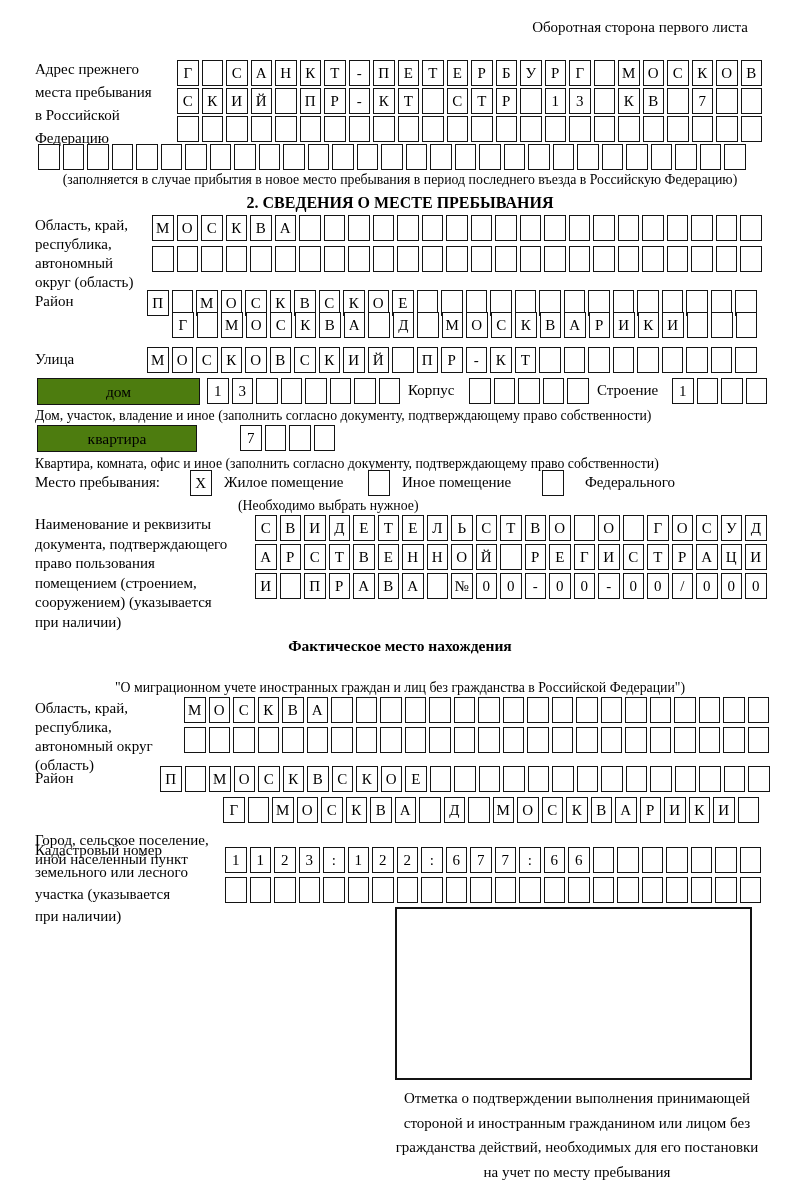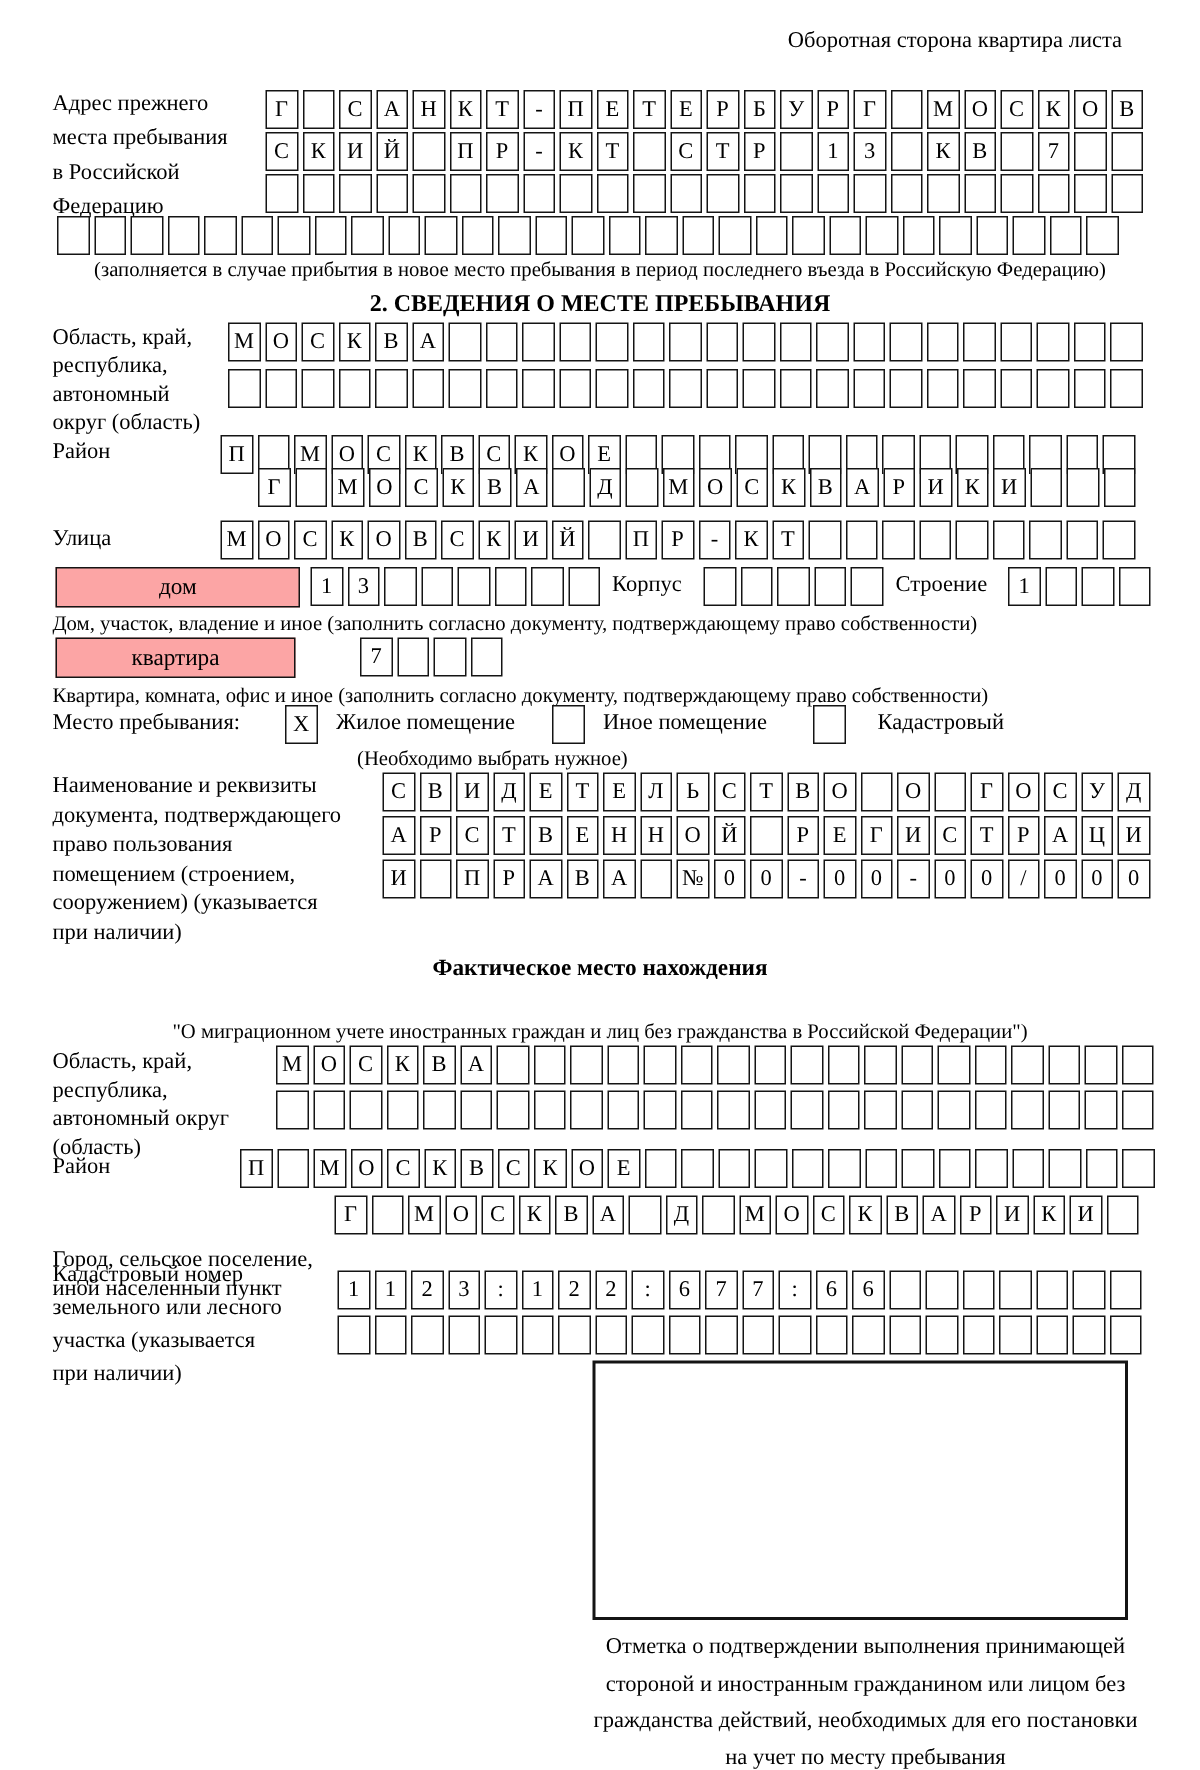--- a/index.html
+++ b/index.html
@@ -31,7 +31,7 @@
 
 <div class="page">
 
-  <div class="abs label" style="top:18px; right:52px;">Оборотная сторона квартира листа</div>
+  <div class="abs label" style="top:18px; right:52px;">Оборотная сторона первого листа</div>
 
   <div class="abs label" style="left:35px; top:58px; line-height:23px; width:150px;">Адрес прежнего
 места пребывания

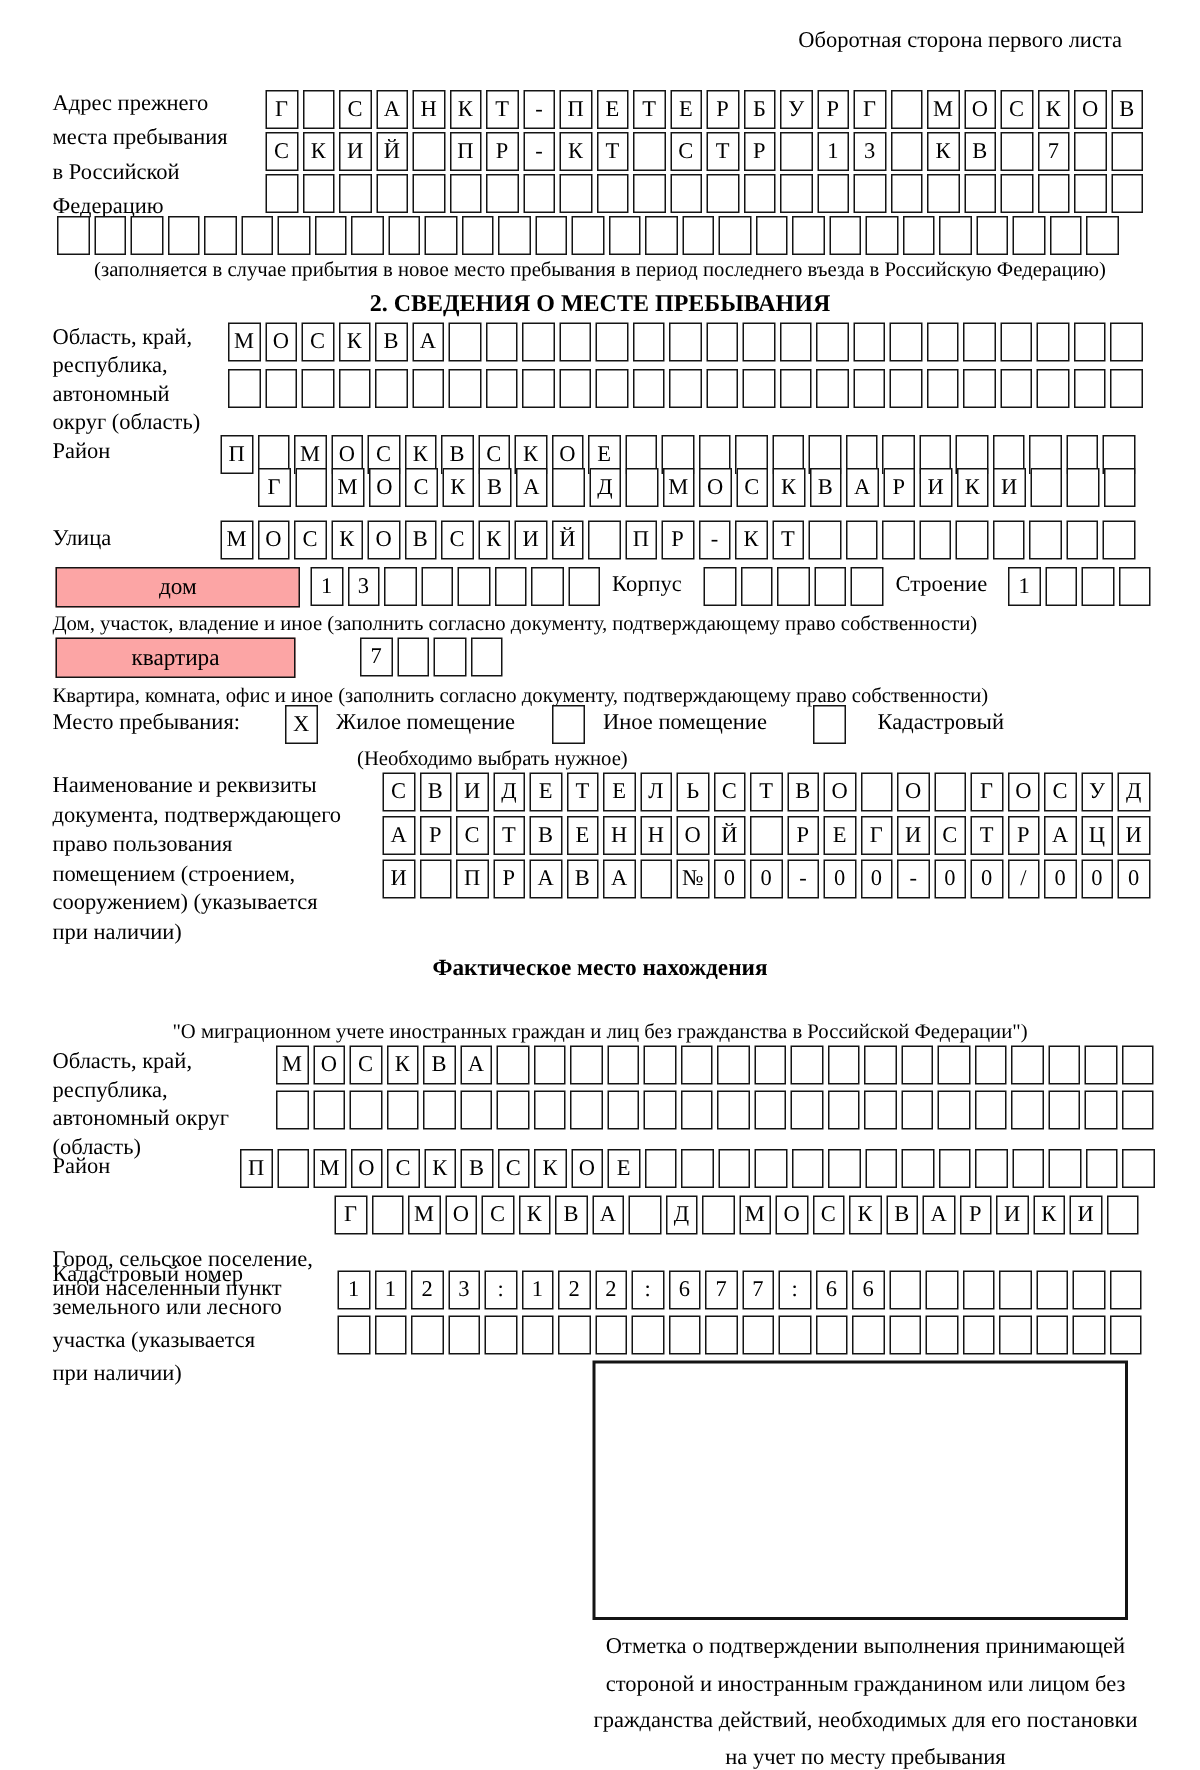--- a/index.html
+++ b/index.html
@@ -22,7 +22,7 @@
   .wbox {
     position:absolute; box-sizing:border-box; border:1.6px solid #141414;
     height:27px; display:flex; align-items:center; justify-content:center;
-    font-size:15.5px; background:#fca5a5;
+    font-size:15.5px; background:#4d7c0f;
   }
   .stampbox { position:absolute; box-sizing:border-box; border:2px solid #141414; background:#fff; }
 </style>

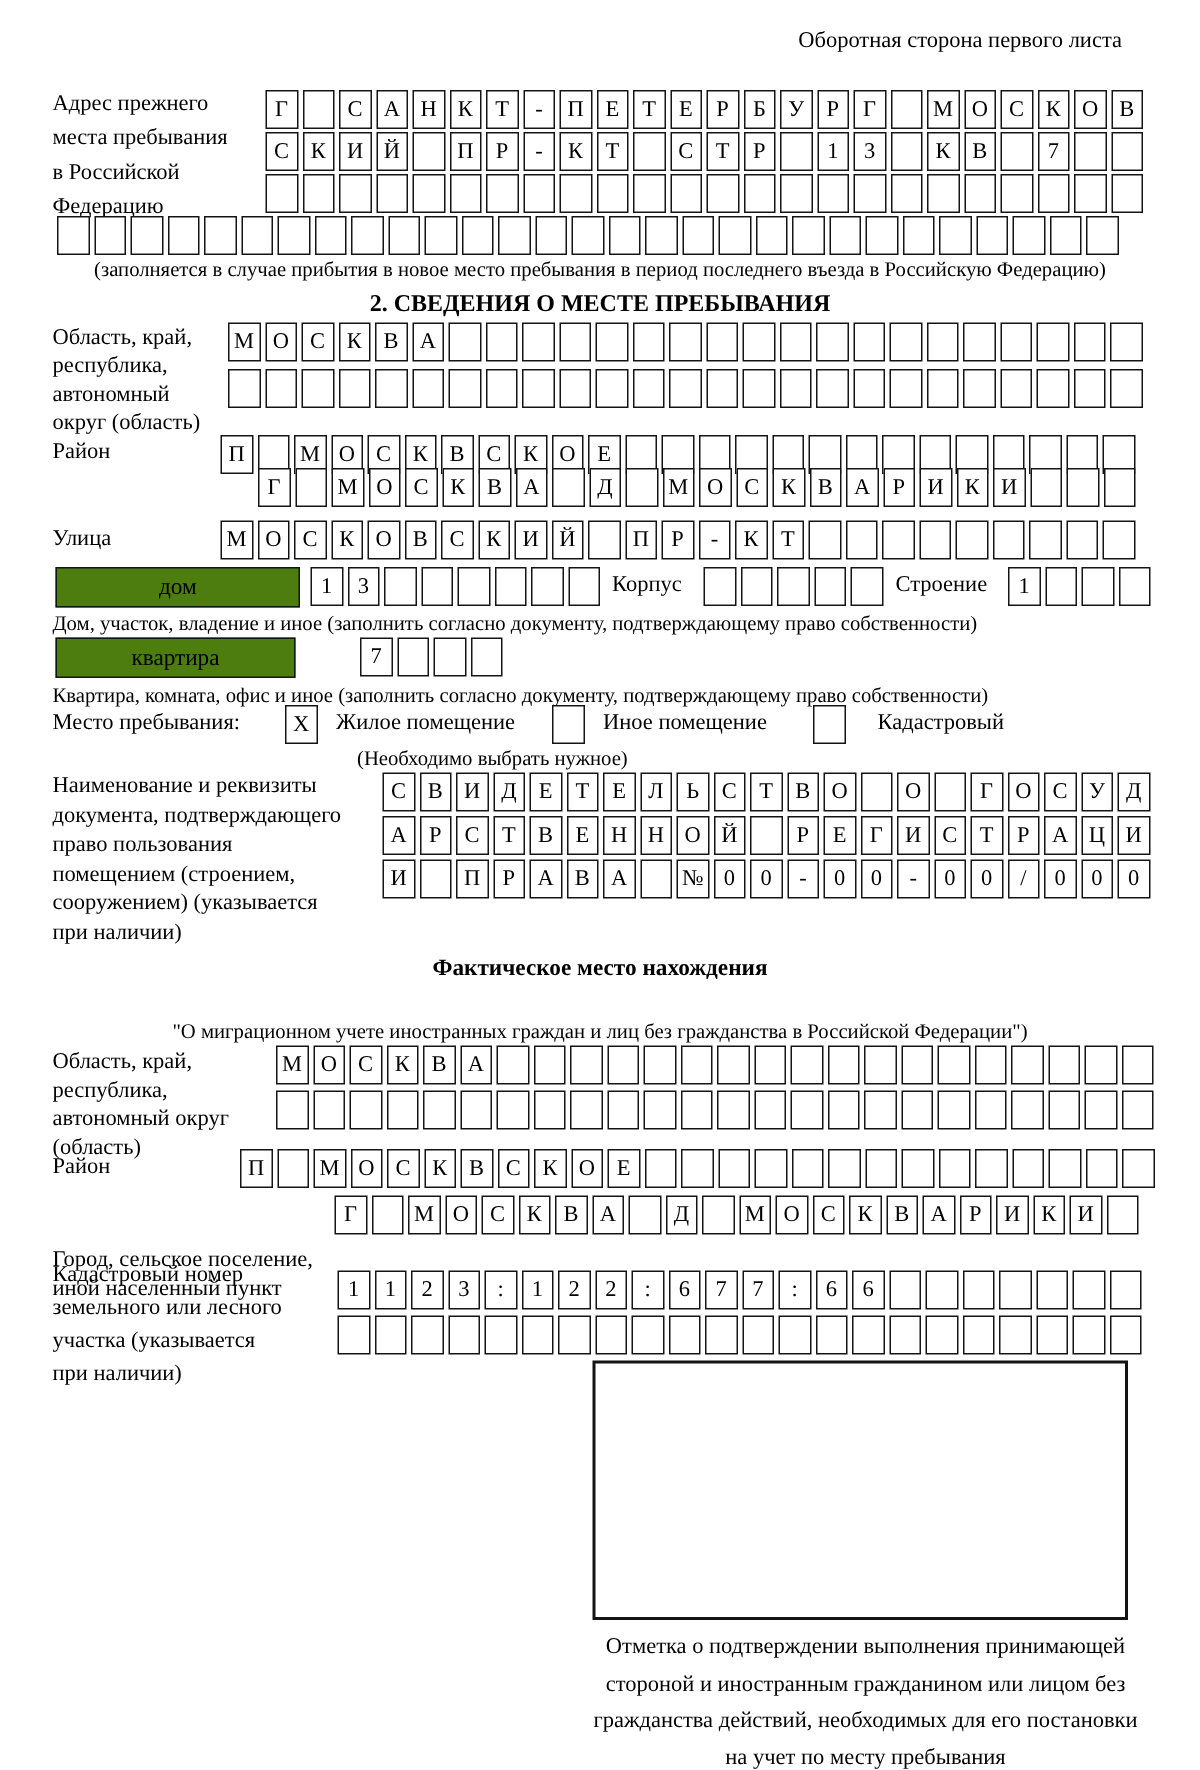--- a/index.html
+++ b/index.html
@@ -337,7 +337,7 @@
   <div class="cell abs" style="left:368px; top:470px;"></div>
   <div class="abs label" style="left:402px; top:473px;">Иное помещение</div>
   <div class="cell abs" style="left:542px; top:470px;"></div>
-  <div class="abs label" style="left:585px; top:473px;">Кадастровый</div>
+  <div class="abs label" style="left:585px; top:473px;">Федерального</div>
   <div class="abs note" style="left:238px; top:498px;">(Необходимо выбрать нужное)</div>
 
   <div class="abs label" style="left:35px; top:515px; width:215px; line-height:19.5px;">Наименование и реквизиты

